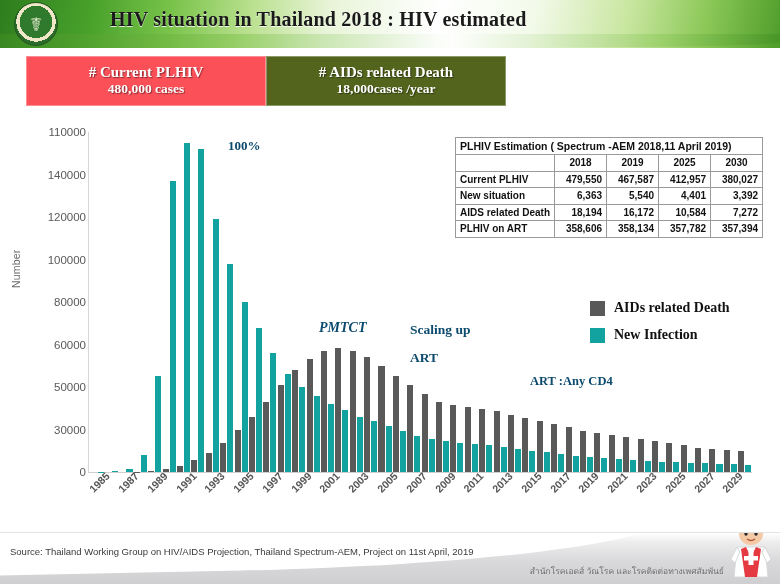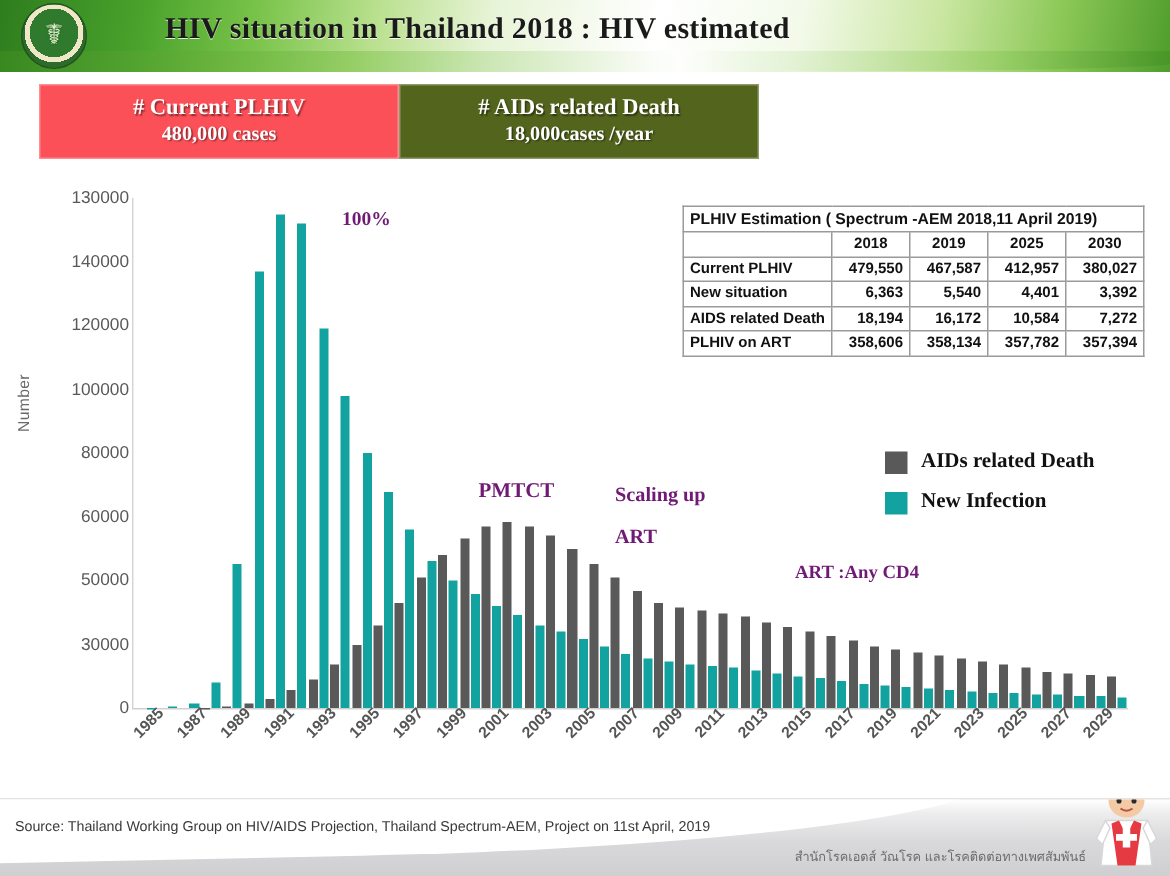--- a/index.html
+++ b/index.html
@@ -216,7 +216,7 @@
         <div class="ytick" style="top: 147.5px;">100000</div>
         <div class="ytick" style="top: 105px;">120000</div>
         <div class="ytick" style="top: 62.5px;">140000</div>
-        <div class="ytick" style="top: 20px;">130000</div>
+        <div class="ytick" style="top: 20px;">110000</div>
       </div>
     <div id="axis-line-y"></div>
     <div id="axis-line-x"></div>

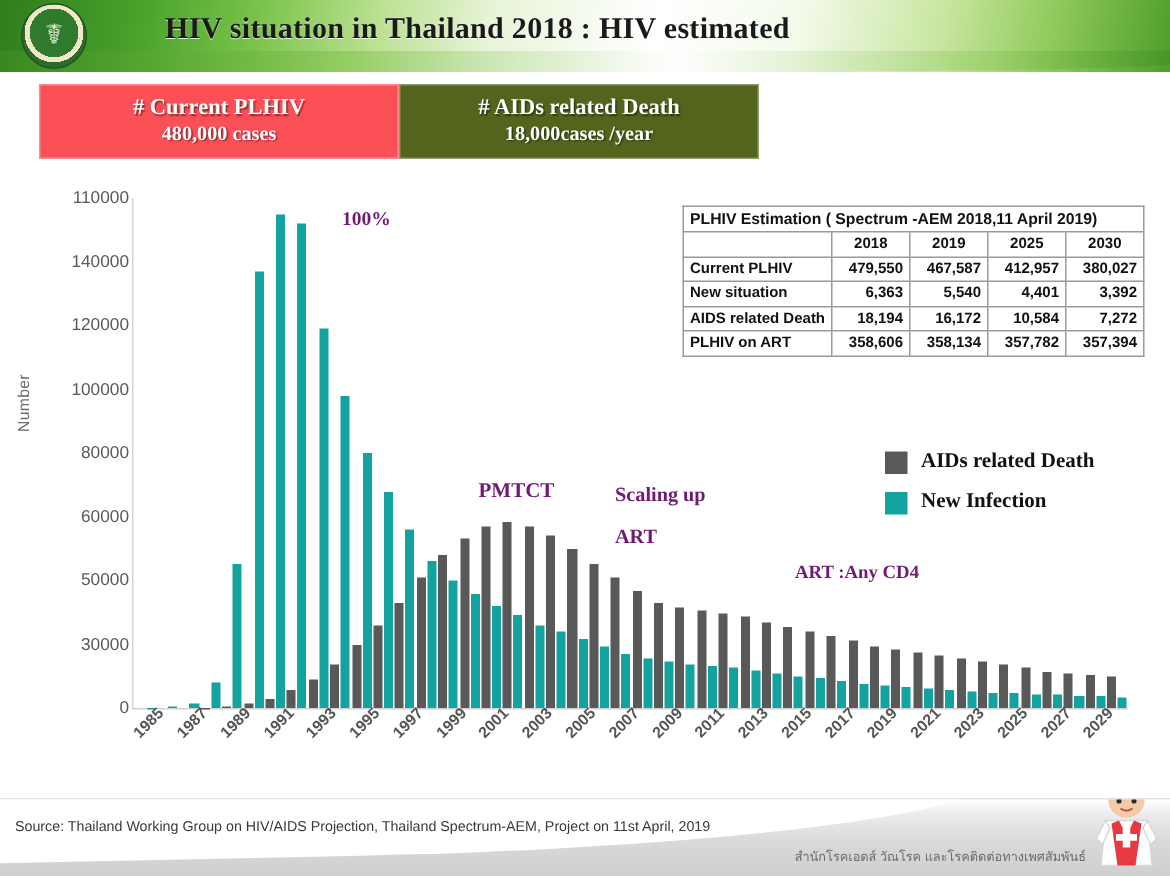--- a/index.html
+++ b/index.html
@@ -123,7 +123,7 @@
 
   
   .annot {
-    position: absolute; color: #701a75;
+    position: absolute; color: #0c4a6e;
     font-family: "Liberation Serif", serif;
     font-weight: bold; white-space: nowrap;
   }

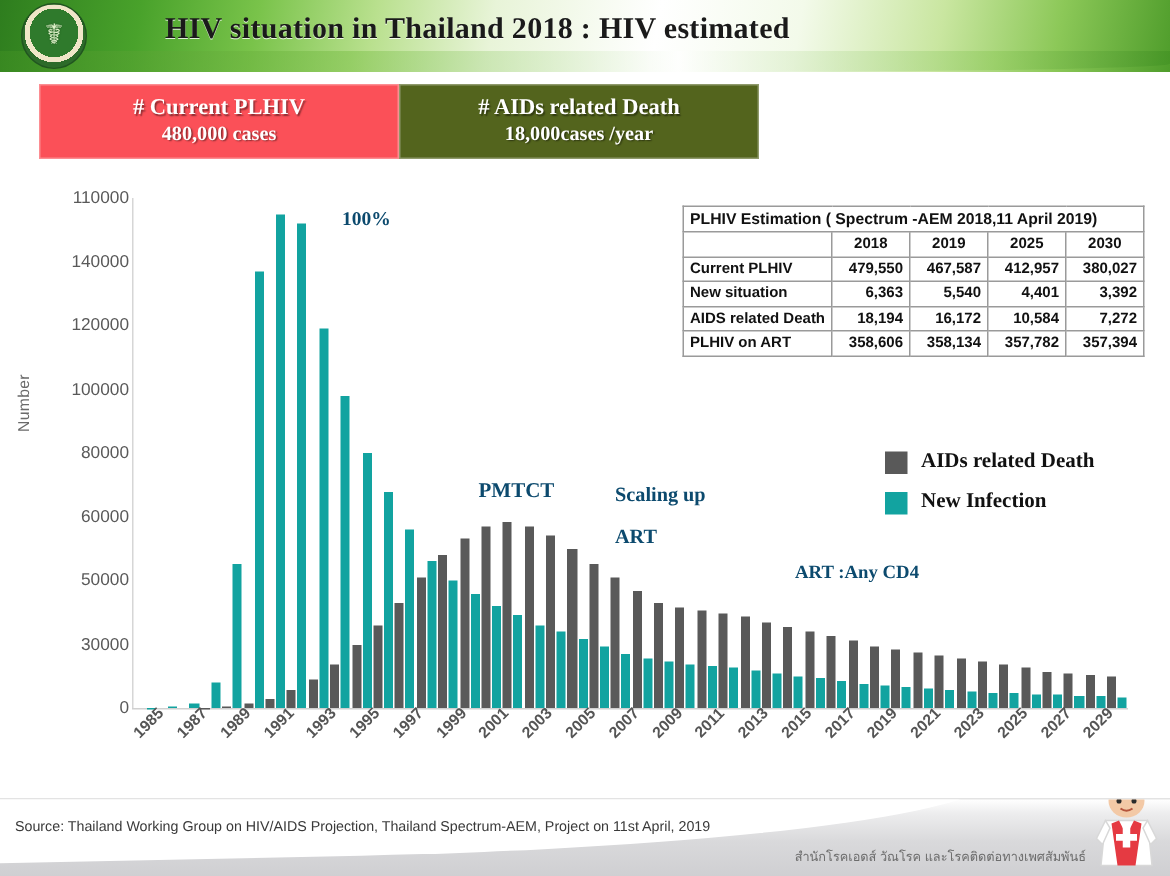--- a/index.html
+++ b/index.html
@@ -128,7 +128,7 @@
     font-weight: bold; white-space: nowrap;
   }
   #annot-100   { left: 214px; top: 26px;  font-size: 13px; }
-  #annot-pmtct { left: 305px; top: 208px; font-size: 14px; }
+  #annot-pmtct { left: 305px; top: 208px; font-size: 14px; font-style: italic; }
   #annot-scale { left: 396px; top: 210px; font-size: 13.5px; }
   #annot-art   { left: 396px; top: 238px; font-size: 13.5px; }
   #annot-cd4   { left: 516px; top: 262px; font-size: 12.5px; }

